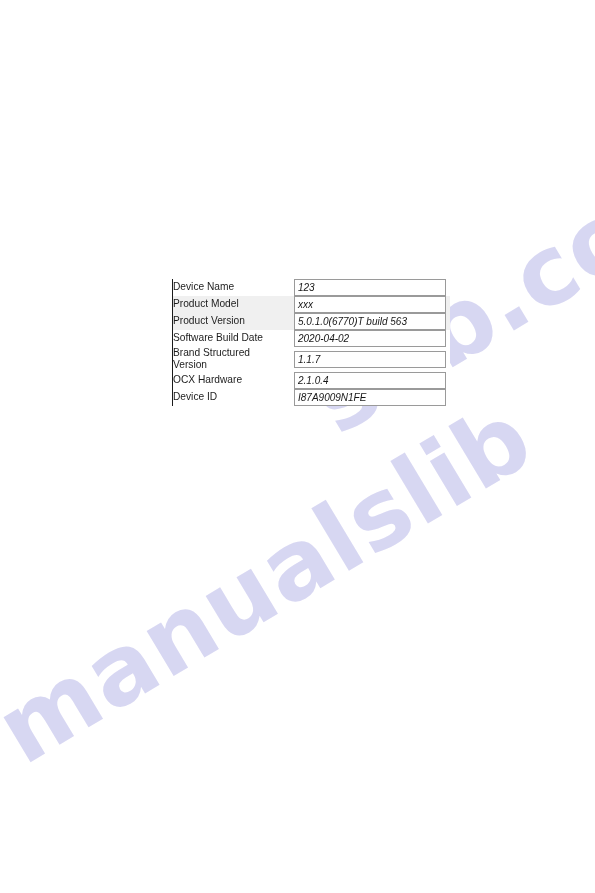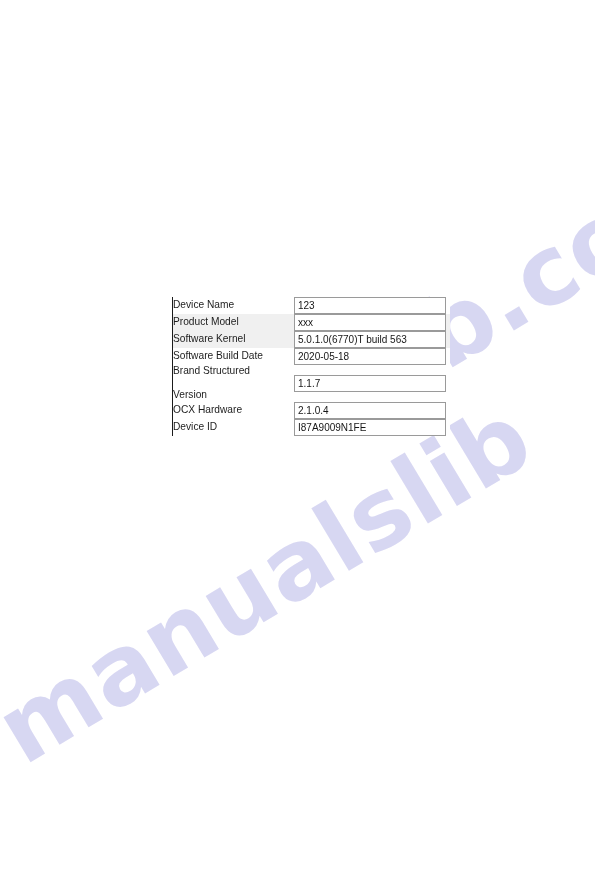--- a/index.html
+++ b/index.html
@@ -51,7 +51,7 @@
   #info-panel {
     position: absolute;
     left: 172px;
-    top: 297px;
+    top: 279px;
     width: 277px;
     z-index: 3;
     border-left: 1.6px solid #1b1b1b;

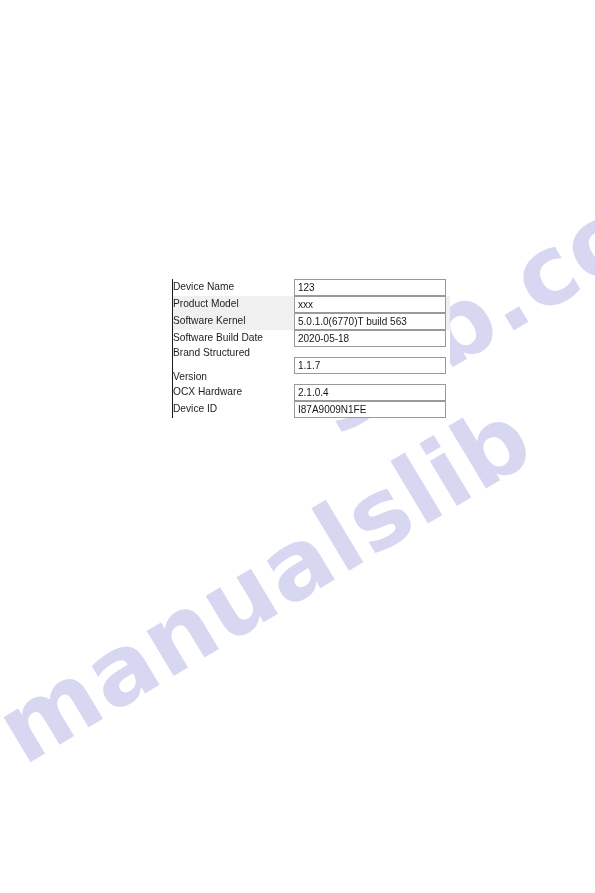--- a/index.html
+++ b/index.html
@@ -82,6 +82,7 @@
   td.val {
     width: 156px;
     padding: 3px 4px 3px 0;
+    font-style: italic;
   }
   .field {
     display: block;

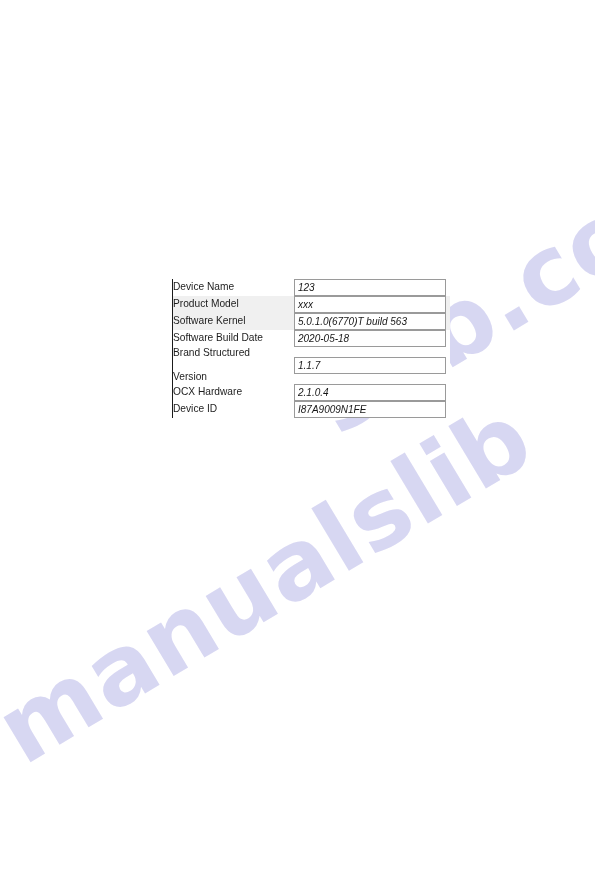--- a/index.html
+++ b/index.html
@@ -131,7 +131,7 @@
 
 
         <tr class="alt">
-          <td class="lbl">Software Kernel</td>
+          <td class="lbl">Product Version</td>
           <td class="val">
             <span class="field">5.0.1.0(6770)T build 563</span>
           </td>

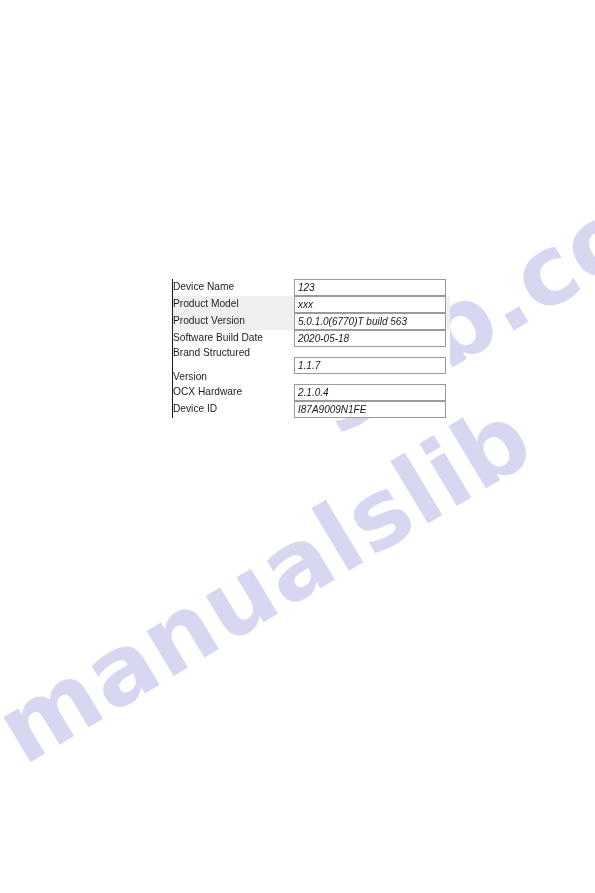--- a/index.html
+++ b/index.html
@@ -140,7 +140,7 @@
         <tr>
           <td class="lbl">Software Build Date</td>
           <td class="val">
-            <span class="field">2020-05-18</span>
+            <span class="field">2020-04-02</span>
           </td>
         </tr>
 

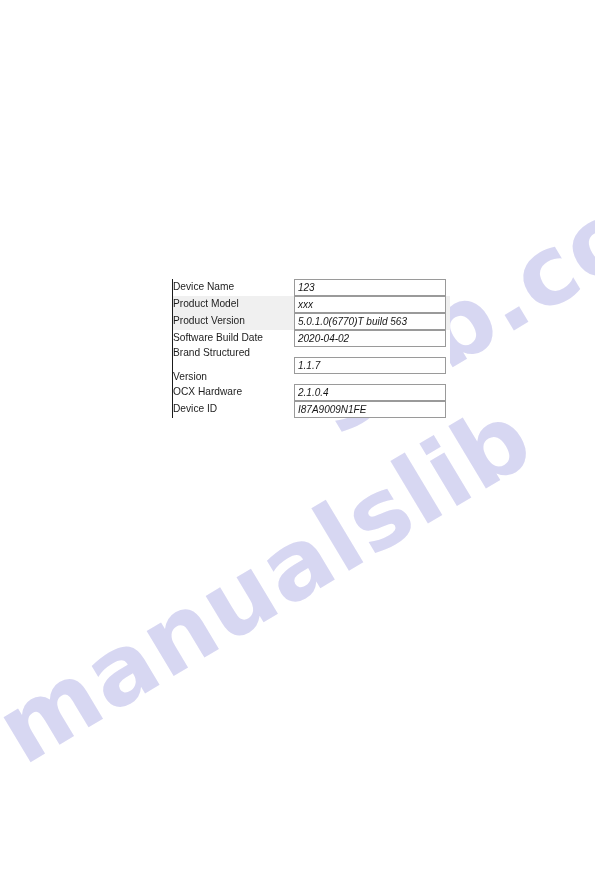--- a/index.html
+++ b/index.html
@@ -100,7 +100,7 @@
     border-radius: 0;
   }
   tr.tall td.lbl { padding-top: 2px; padding-bottom: 2px; }
-  tr.tall td.lbl .l2 { display: block; margin-top: 12px; }
+  tr.tall td.lbl .l2 { display: block; }
 </style>
 </head>
 <body>

